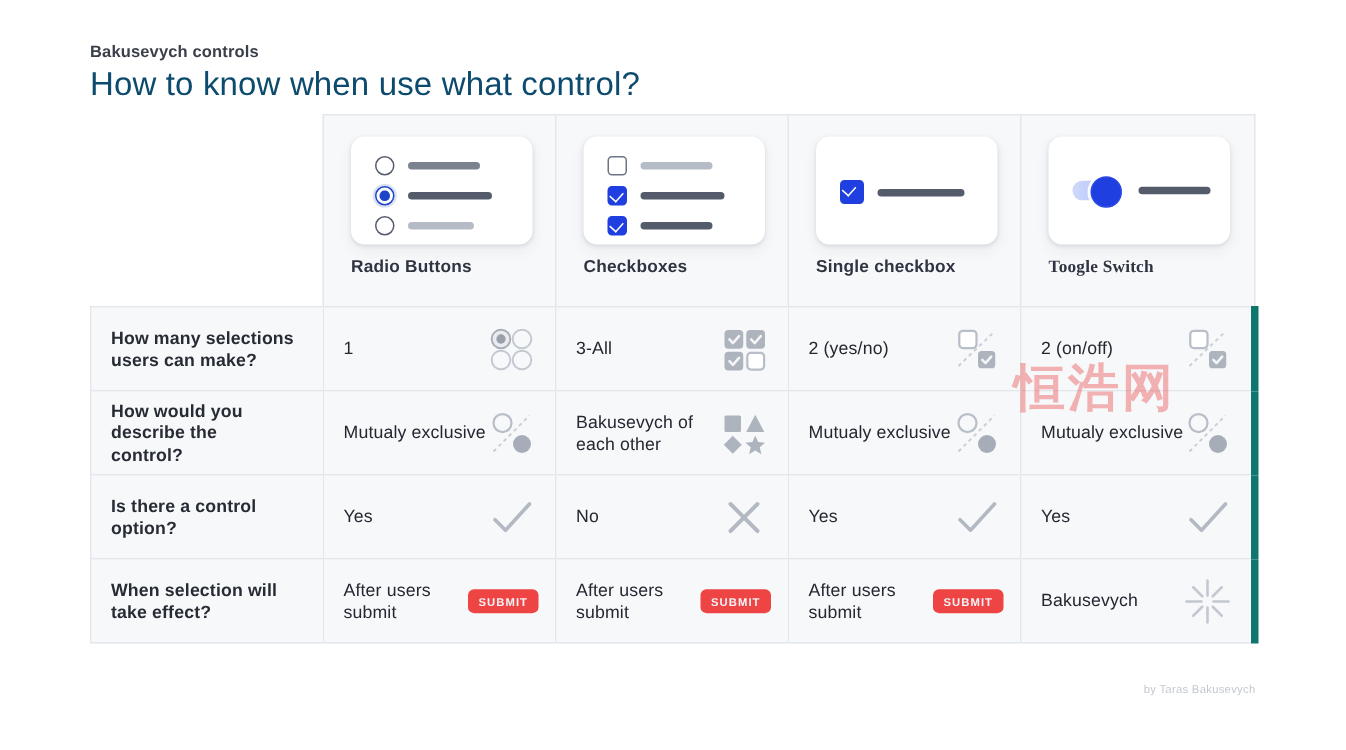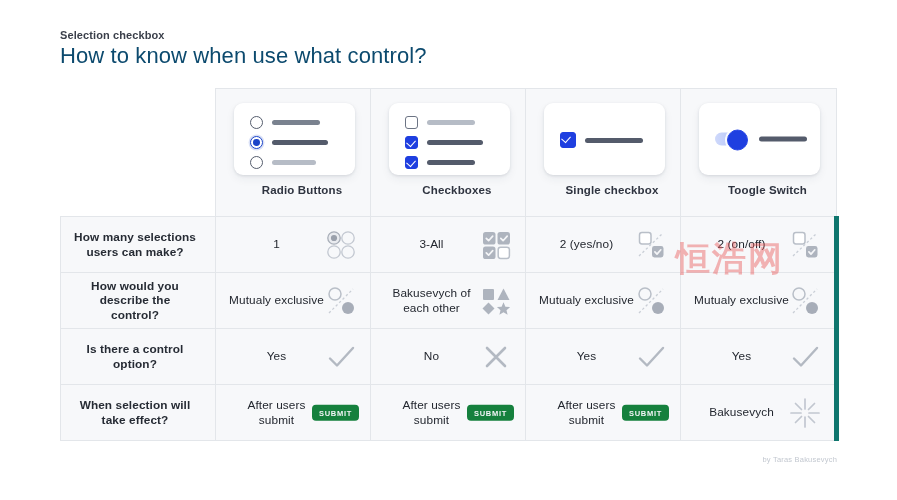--- a/index.html
+++ b/index.html
@@ -252,7 +252,7 @@
 
 <div class="canvas">
 
-  <div class="eyebrow">Selection checkbox</div>
+  <div class="eyebrow">Bakusevych controls</div>
   <div class="headline">How to know when use what control?</div>
 
   <table class="table">

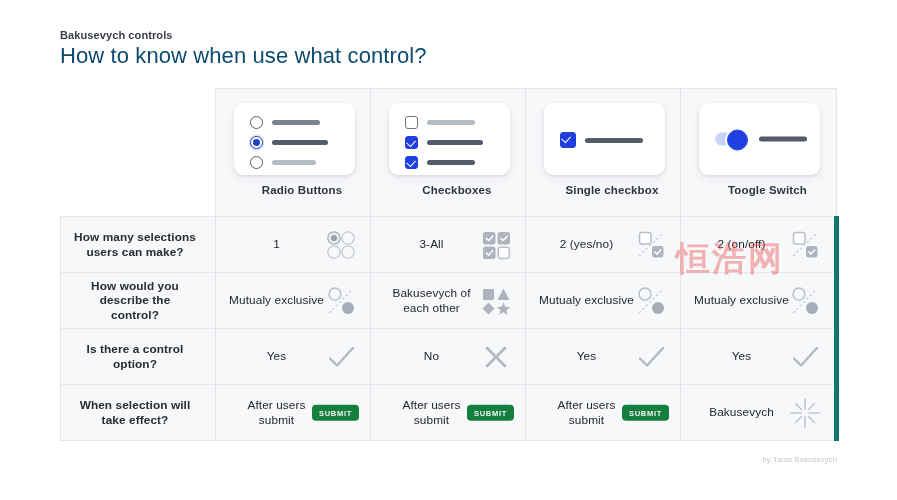--- a/index.html
+++ b/index.html
@@ -47,11 +47,10 @@
   .table {
     position: absolute;
     left: 60px;
-    top: 88px;
+    top: 76px;
     width: 776px;
     border-collapse: collapse;
     table-layout: fixed;
-    text-align: center;
   }
   .table td {
     padding: 0;

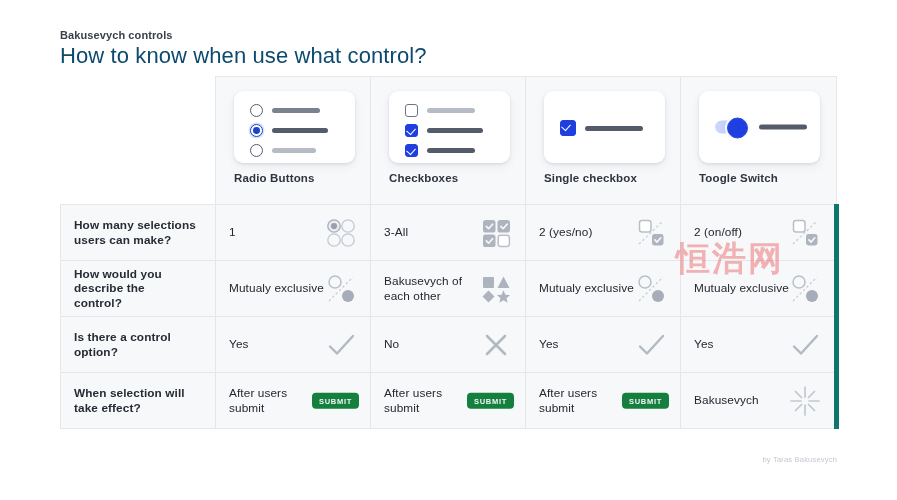--- a/index.html
+++ b/index.html
@@ -74,7 +74,7 @@
     padding: 14px 0 0 18px !important;
     vertical-align: top !important;
   }
-  .hcell.last { border-right: 1px solid #e3e6ea; }
+  .hcell.last { border-right: 1px solid #e3e6ea; font-family: Liberation Serif, serif; }
   .hcell-empty {
     background: #ffffff;
     height: 128px;

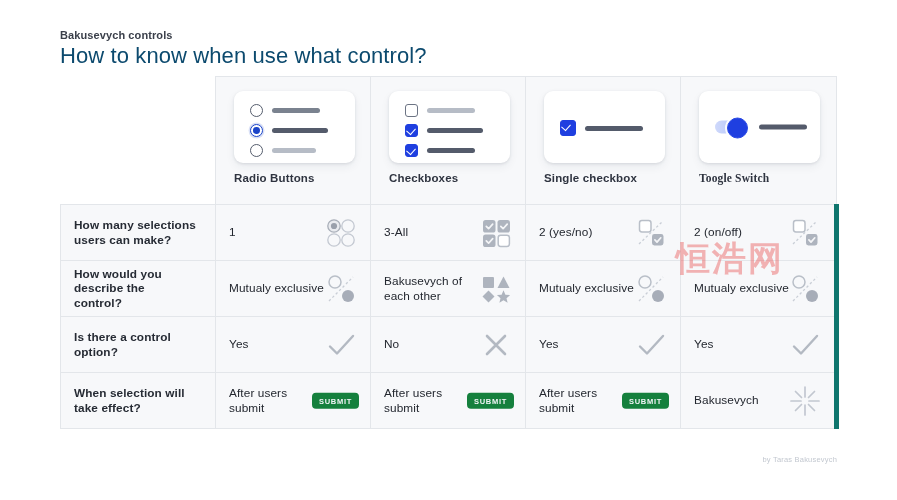--- a/index.html
+++ b/index.html
@@ -216,7 +216,7 @@
     right: 11px;
     top: 50%;
     transform: translateY(-50%);
-    background: #15803d;
+    background: #ef4444;
     color: #f2f4f7;
     font-size: 7.5px;
     font-weight: bold;

